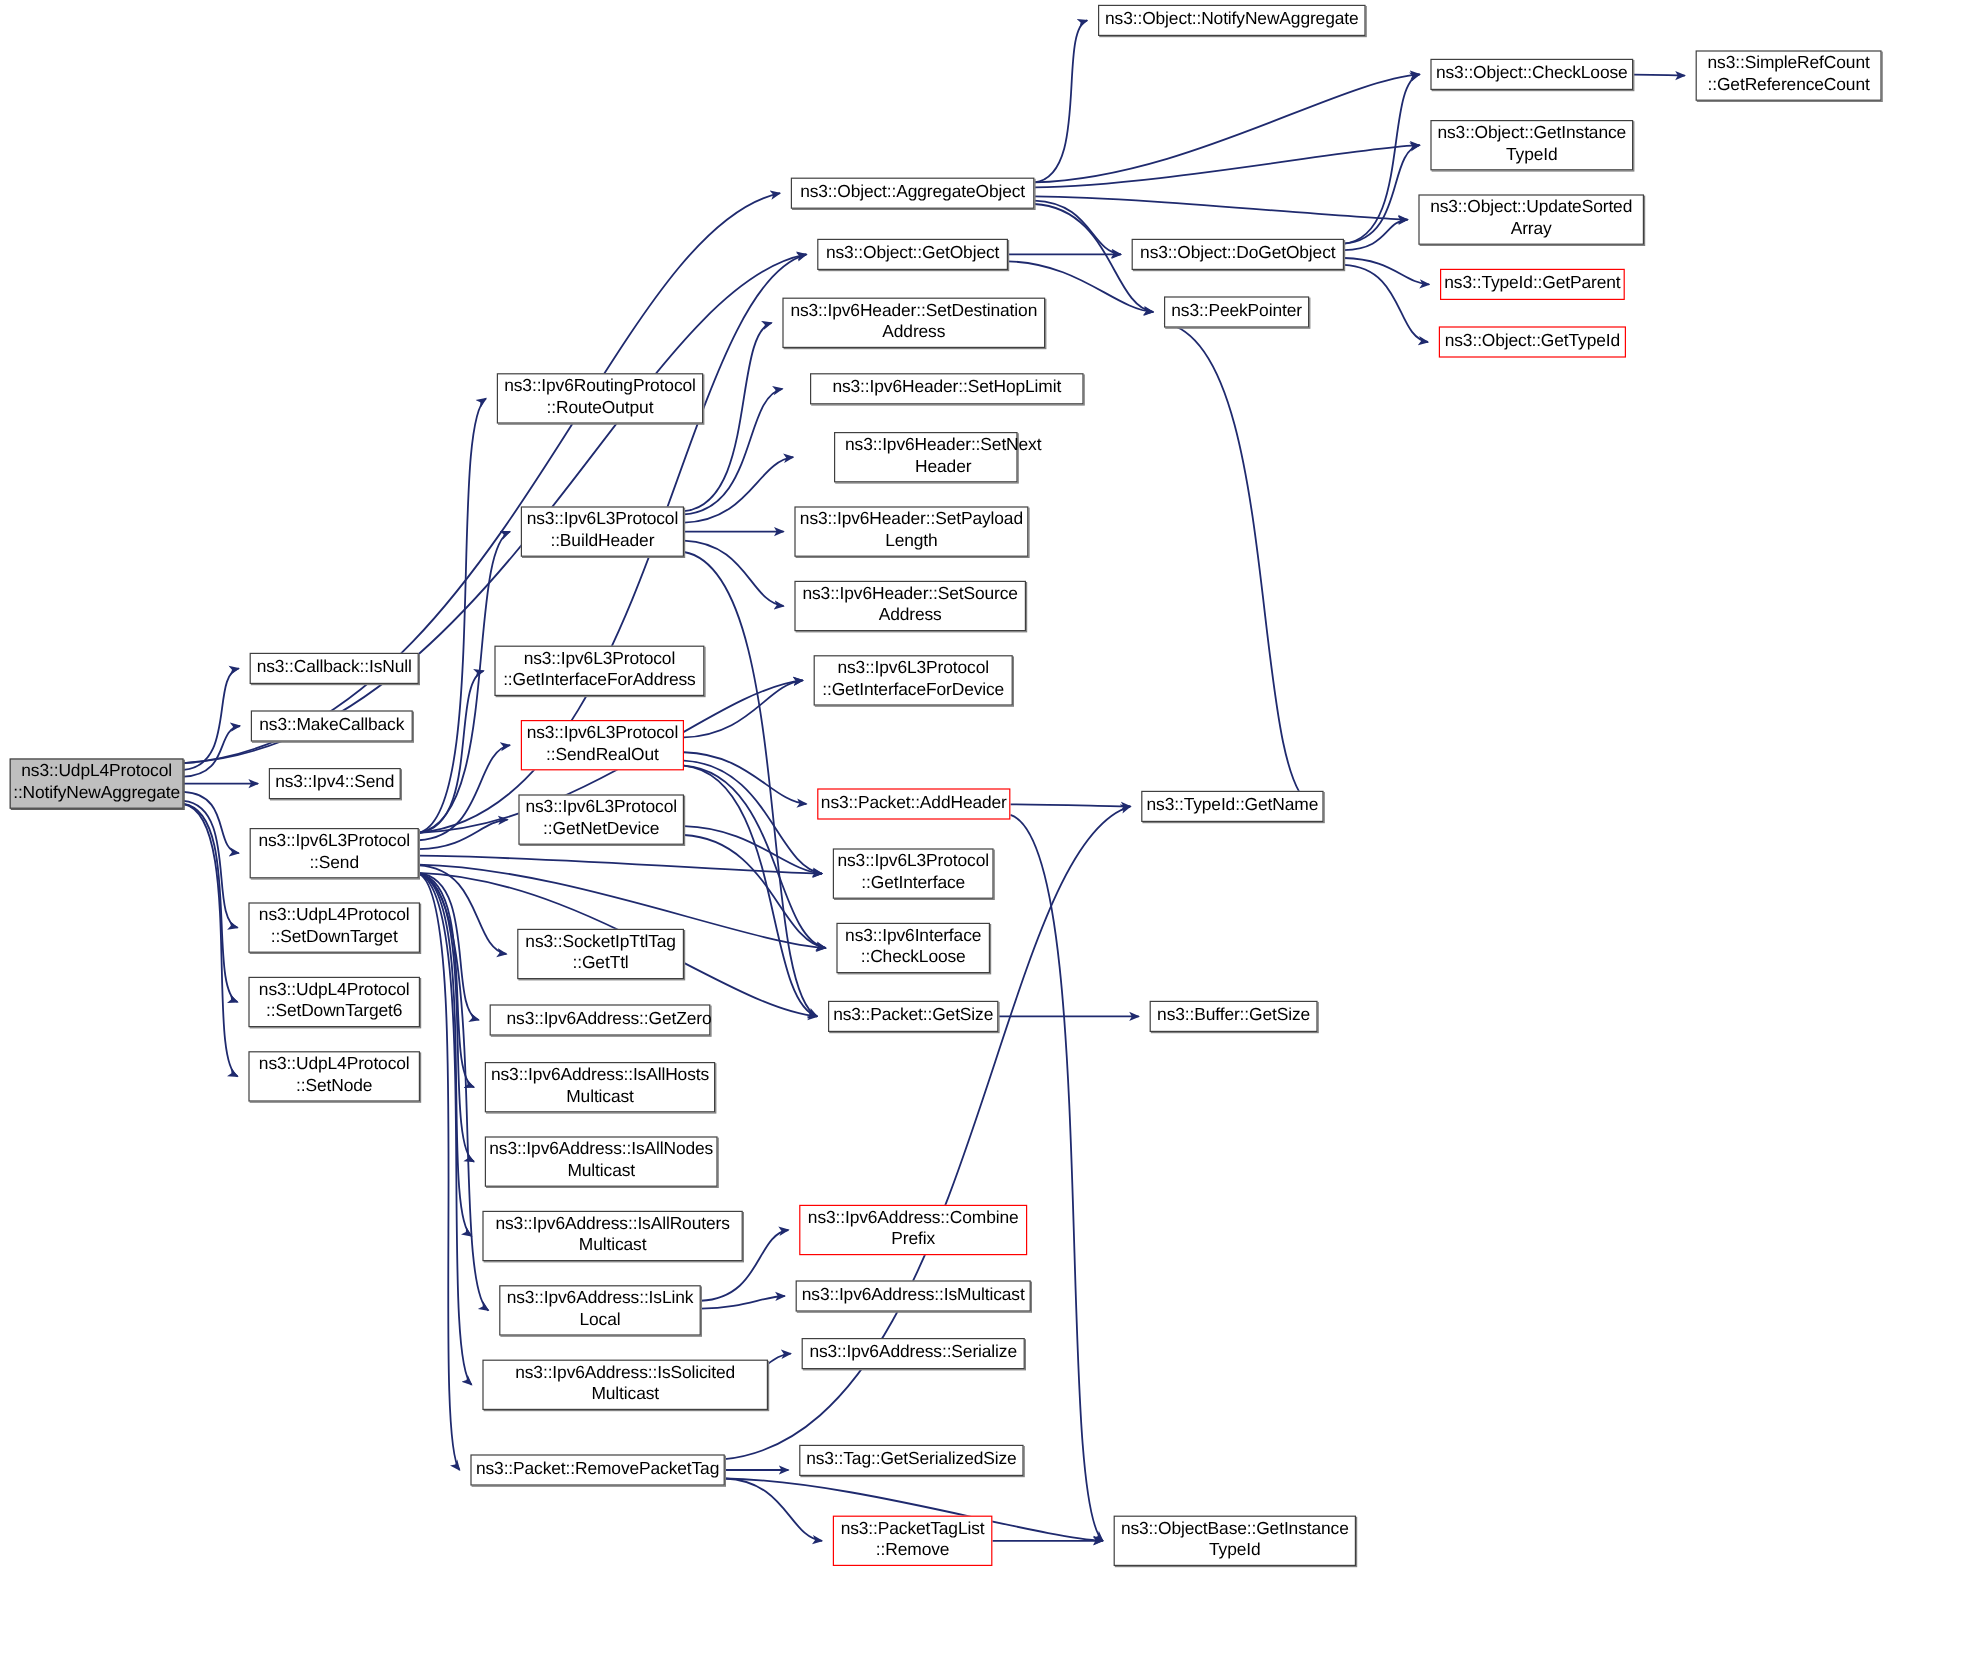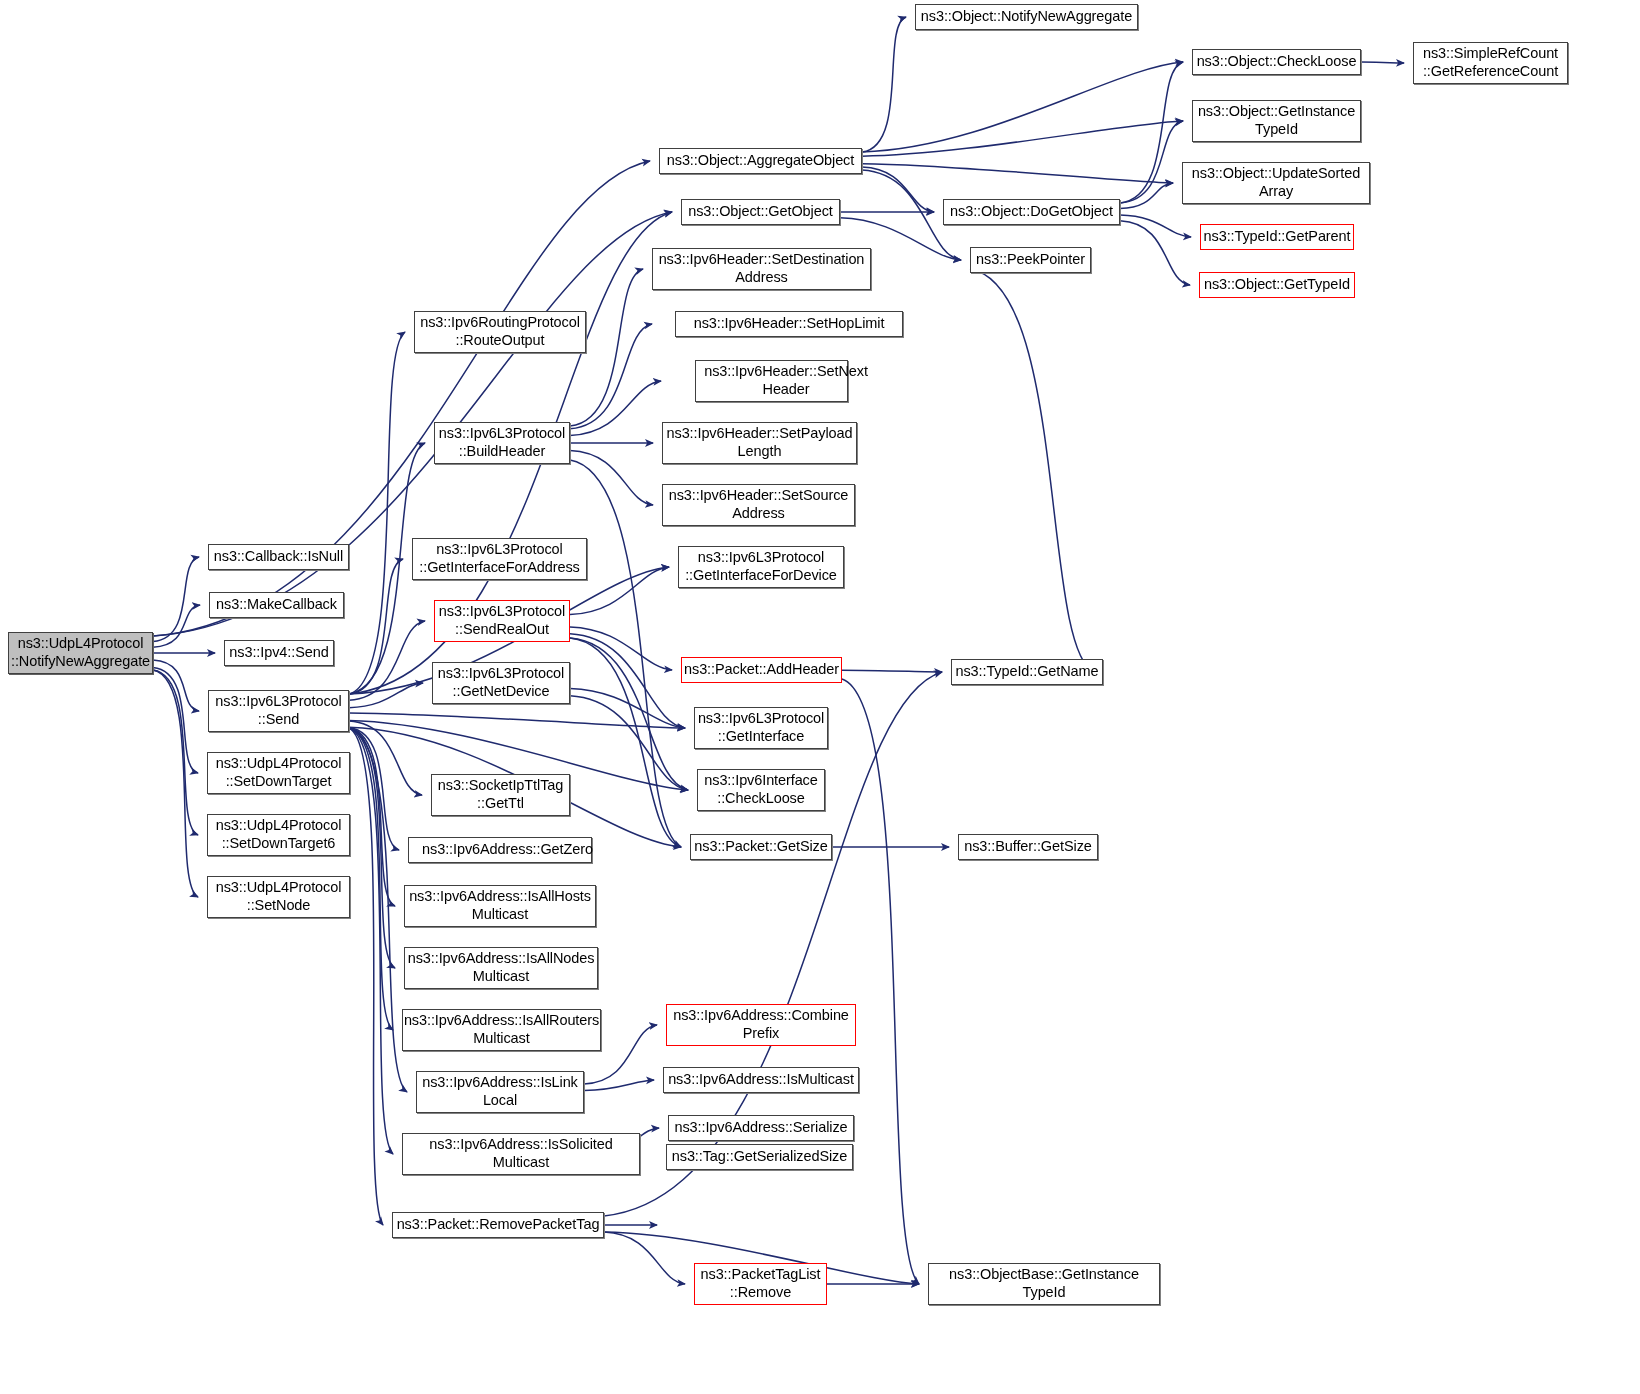--- a/index.html
+++ b/index.html
@@ -144,7 +144,7 @@
 Multicast</div>
       <div class="node" style="left: 404px; top: 947px; width: 194px; height: 42px;">ns3::Ipv6Address::IsAllNodes
 Multicast</div>
-      <div class="node" style="left: 402px; top: 1009px; width: 199px; height: 42px;">ns3::Ipv6Address::IsAllRouters
+      <div class="node" style="left: 402px; top: 1009px; width: 217px; height: 42px;">ns3::Ipv6Address::IsAllRouters
 Multicast</div>
       <div class="node" style="left: 416px; top: 1071px; width: 168px; height: 42px;">ns3::Ipv6Address::IsLink
 Local</div>

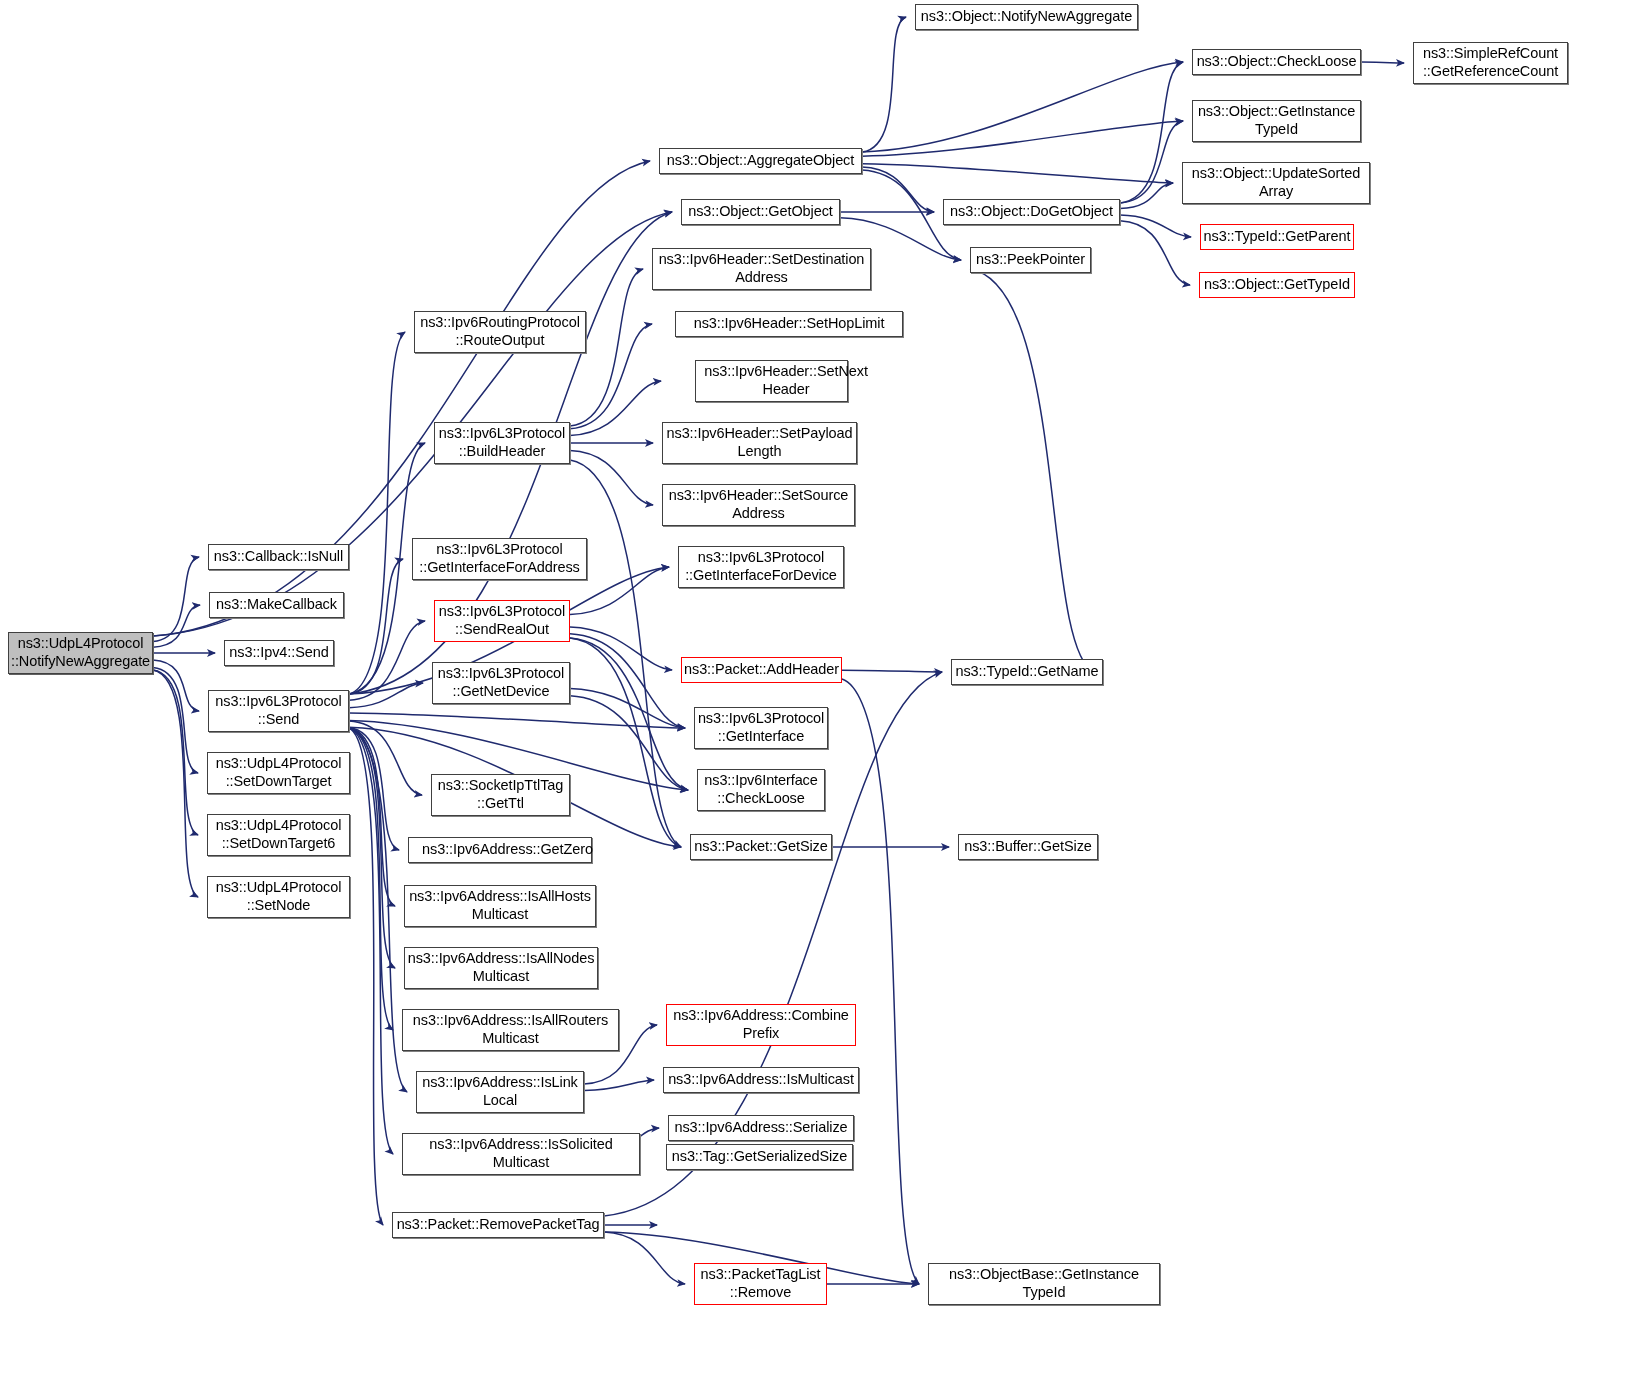--- a/index.html
+++ b/index.html
@@ -174,7 +174,7 @@
 Prefix</div>
       <div class="node" style="left: 663px; top: 1067px; width: 196px; height: 26px;">ns3::Ipv6Address::IsMulticast</div>
       <div class="node" style="left: 668px; top: 1115px; width: 186px; height: 26px;">ns3::Ipv6Address::Serialize</div>
-      <div class="node" style="left: 666px; top: 1144px; width: 187px; height: 26px;">ns3::Tag::GetSerializedSize</div>
+      <div class="node" style="left: 666px; top: 1204px; width: 187px; height: 26px;">ns3::Tag::GetSerializedSize</div>
       <div class="node red" style="left: 694px; top: 1263px; width: 133px; height: 42px;">ns3::PacketTagList
 ::Remove</div>
       <div class="node" style="left: 915px; top: 4px; width: 223px; height: 26px; text-align: center;">ns3::Object::NotifyNewAggregate</div>

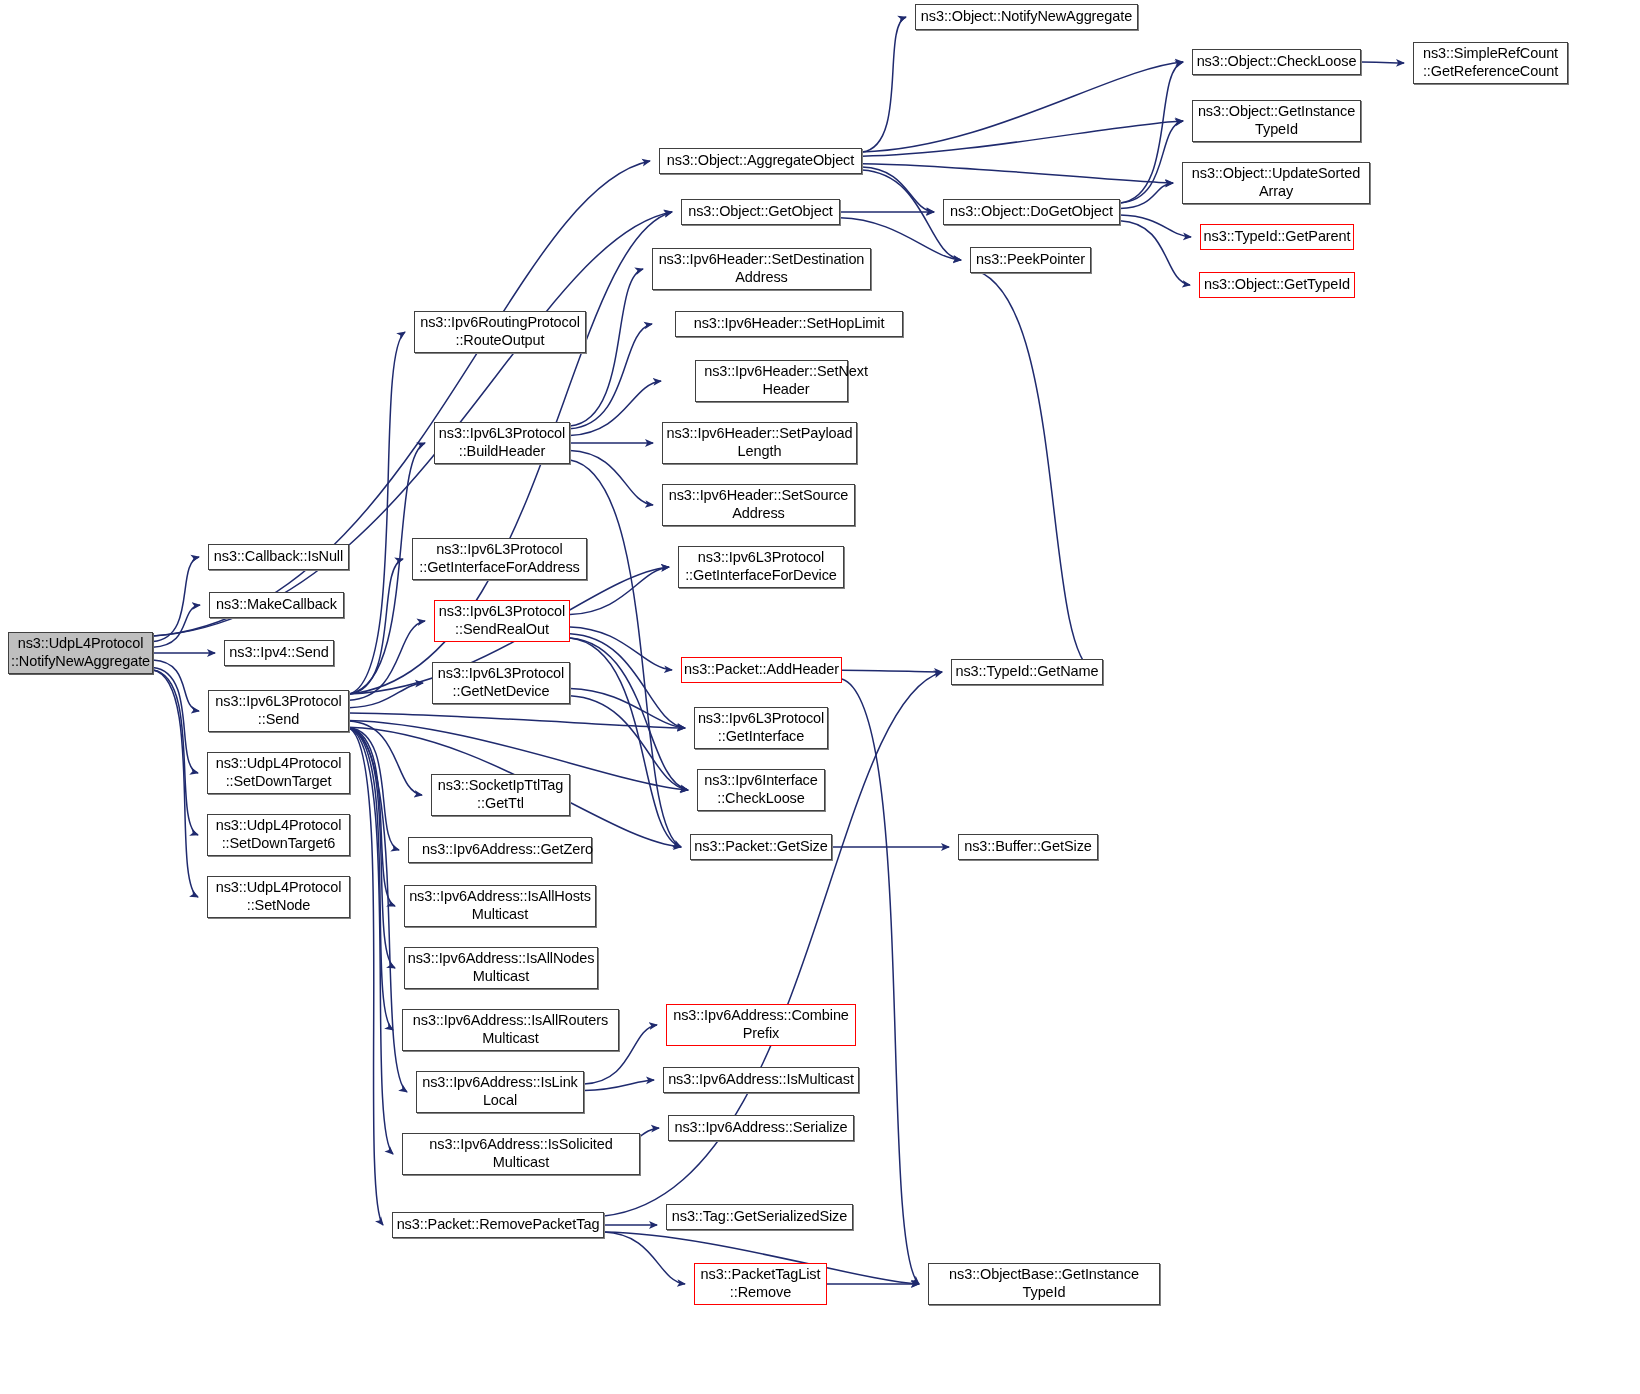--- a/index.html
+++ b/index.html
@@ -182,7 +182,7 @@
       <div class="node" style="left: 970px; top: 247px; width: 121px; height: 26px;">ns3::PeekPointer</div>
       <div class="node" style="left: 951px; top: 659px; width: 152px; height: 26px;">ns3::TypeId::GetName</div>
       <div class="node" style="left: 958px; top: 834px; width: 140px; height: 26px;">ns3::Buffer::GetSize</div>
-      <div class="node" style="left: 928px; top: 1263px; width: 232px; height: 42px;">ns3::ObjectBase::GetInstance
+      <div class="node" style="left: 928px; top: 1263px; width: 202px; height: 42px;">ns3::ObjectBase::GetInstance
 TypeId</div>
       <div class="node" style="left: 1192px; top: 49px; width: 169px; height: 26px;">ns3::Object::CheckLoose</div>
       <div class="node" style="left: 1192px; top: 100px; width: 169px; height: 42px;">ns3::Object::GetInstance

